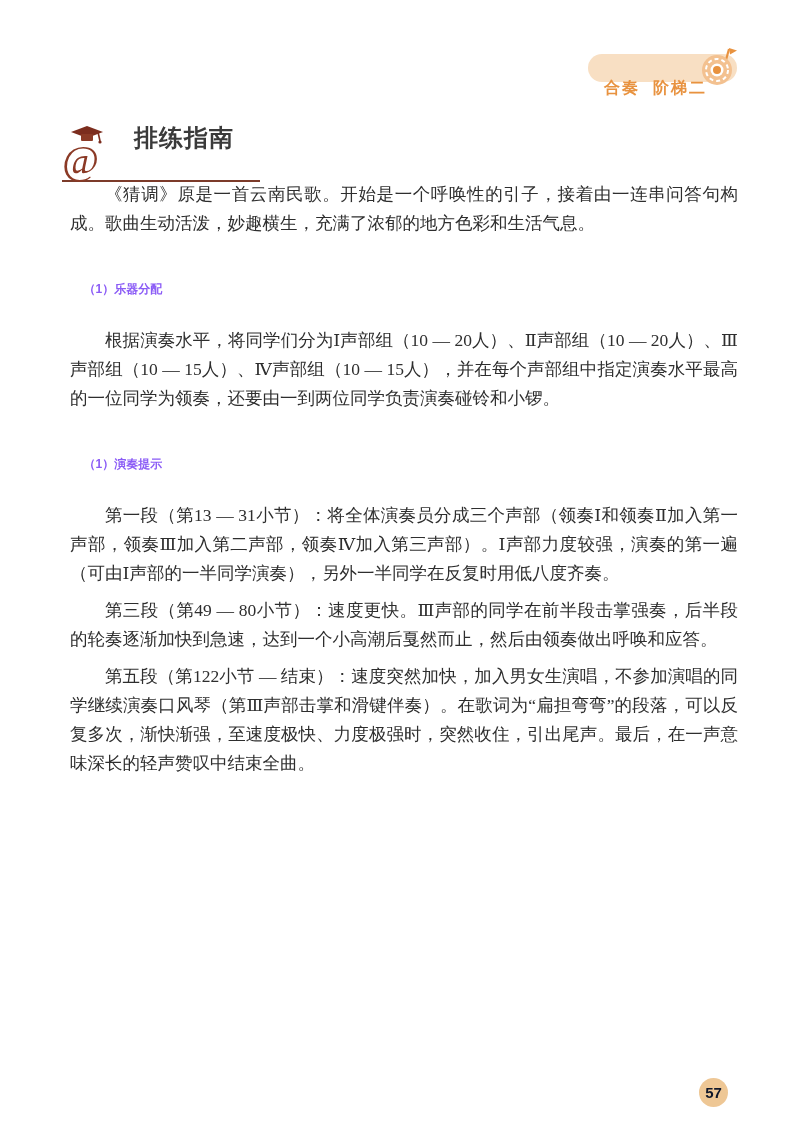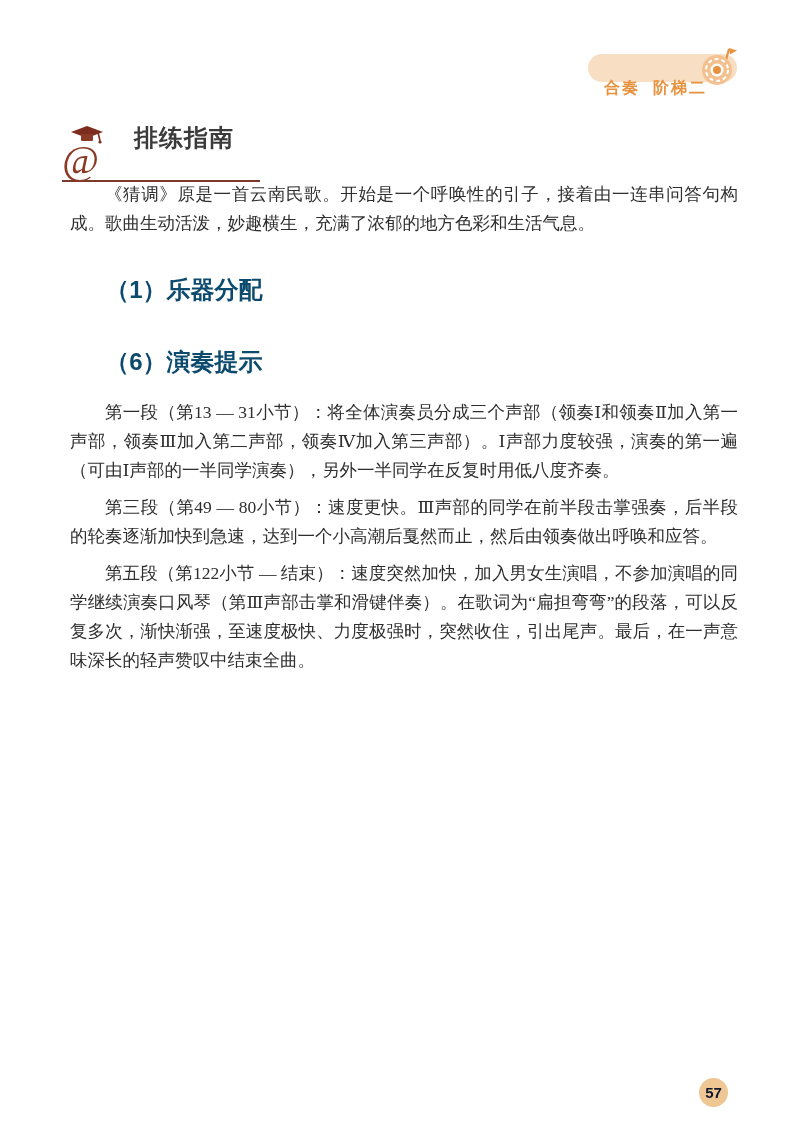--- a/index.html
+++ b/index.html
@@ -84,9 +84,9 @@
   }
   .sub-heading{
     margin:0;
-    color:#0c4a6e;
+    color:#8b5cf6;
     font-weight:bold;
-    font-size:24px;
+    font-size:12px;
     text-indent:1.8em;
     font-family:"Liberation Sans","DejaVu Sans",sans-serif;
   }

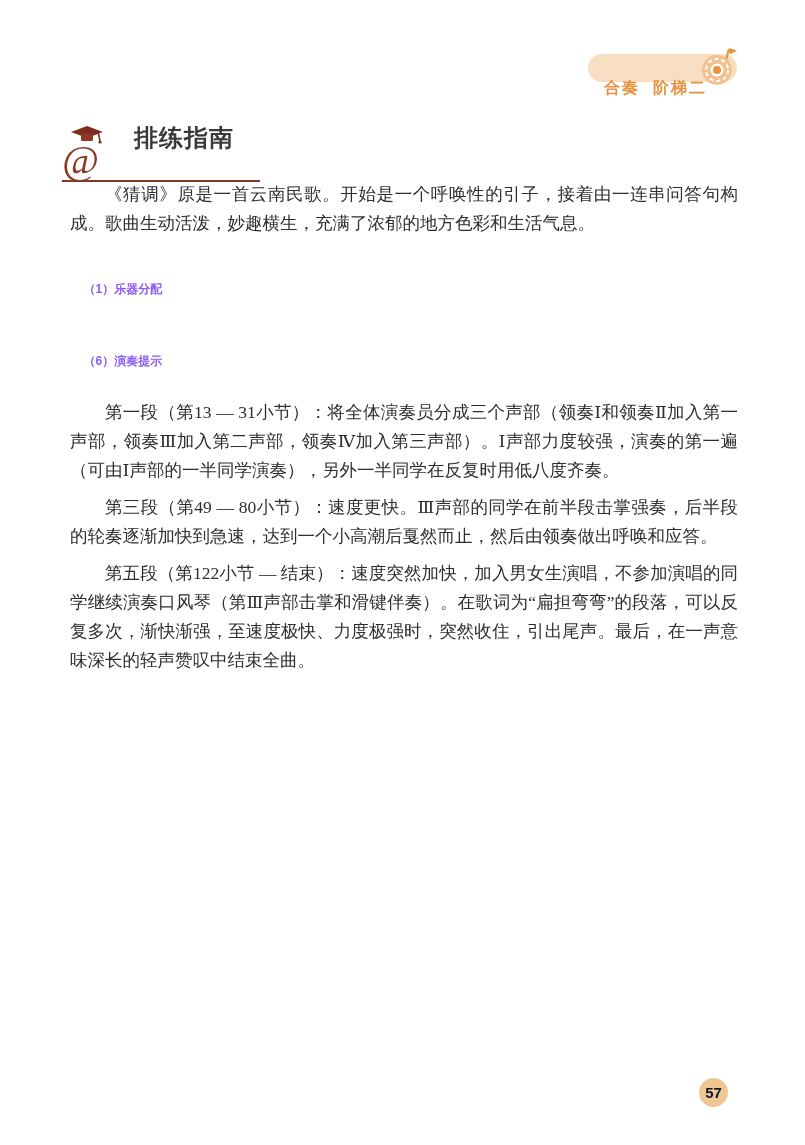--- a/index.html
+++ b/index.html
@@ -149,6 +149,7 @@
 
     <h2 class="sub-heading">（1）乐器分配</h2>
     <div class="gap-md"></div>
+    <p>根据演奏水平，将同学们分为Ⅰ声部组（10 — 20人）、Ⅱ声部组（10 — 20人）、Ⅲ声部组（10 — 15人）、Ⅳ声部组（10 — 15人），并在每个声部组中指定演奏水平最高的一位同学为领奏，还要由一到两位同学负责演奏碰铃和小锣。</p>
 
     <div class="gap-lg"></div>
 

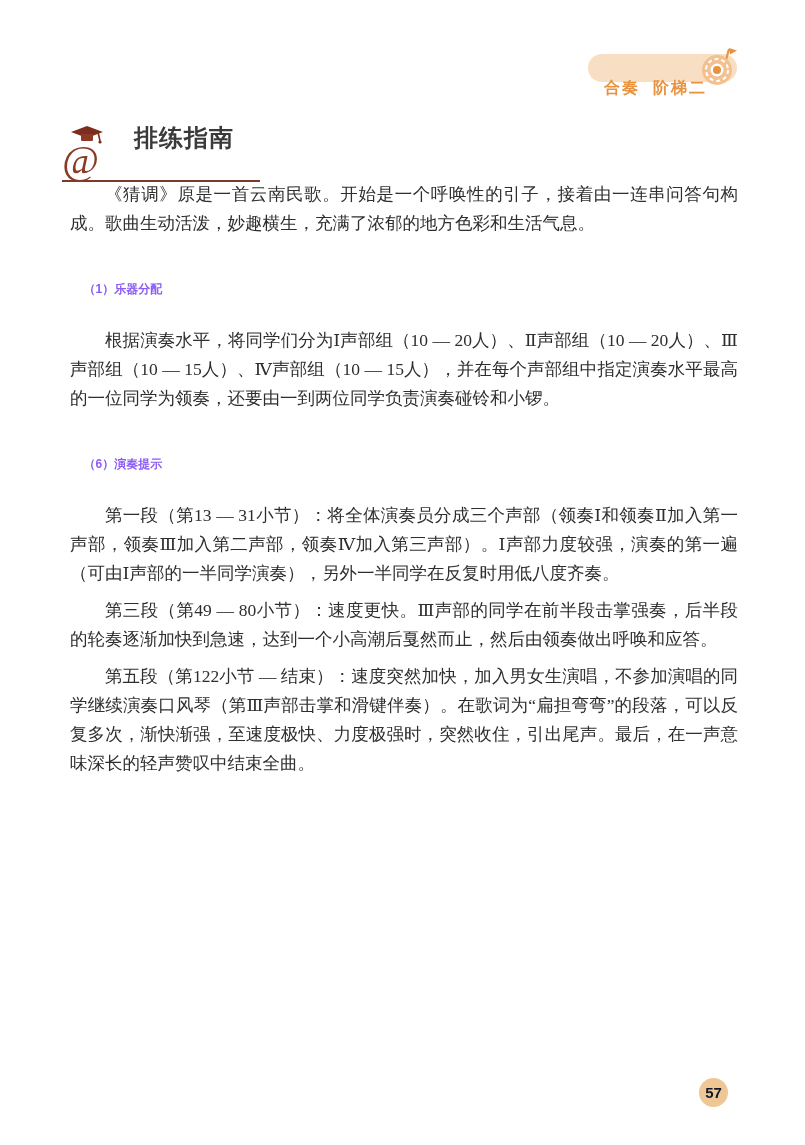--- a/index.html
+++ b/index.html
@@ -153,7 +153,7 @@
 
     <div class="gap-lg"></div>
 
-    <h2 class="sub-heading">（6）演奏提示</h2>
+    <h2 class="sub-heading">（1）演奏提示</h2>
     <div class="gap-md"></div>
 
 

